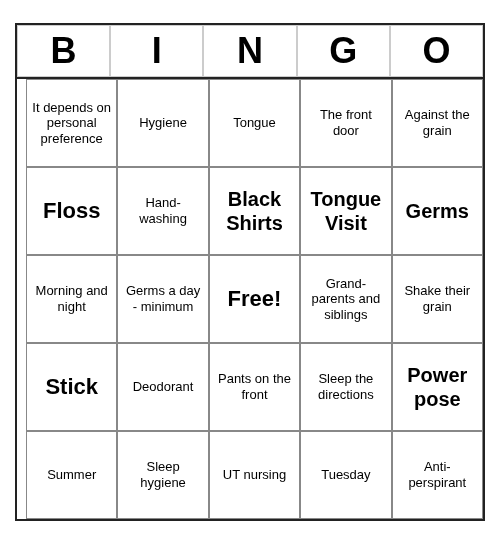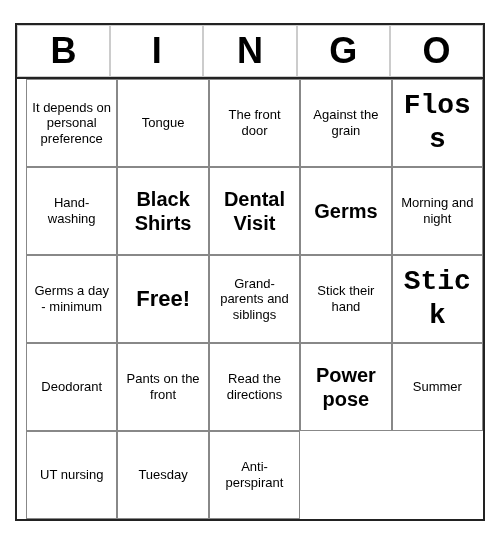--- a/index.html
+++ b/index.html
@@ -75,6 +75,7 @@
     </div>
   <div class="bingo-grid">
   <div class="bingo-cell">It depends on personal preference</div>
+      <div class="bingo-cell">Hygiene</div>
       <div class="bingo-cell">Tongue</div>
       <div class="bingo-cell">The front door</div>
       <div class="bingo-cell">Against the grain</div>

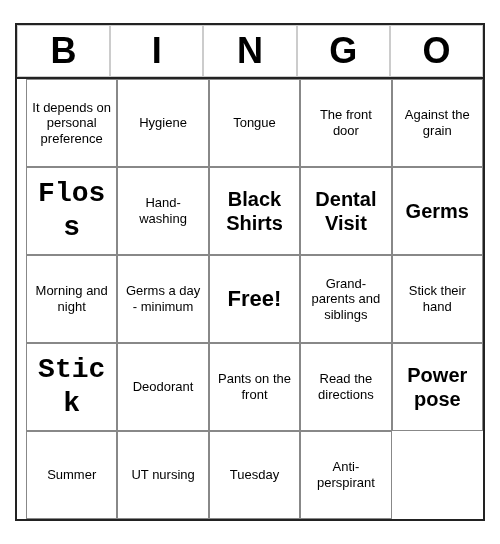--- a/index.html
+++ b/index.html
@@ -57,9 +57,8 @@
       text-align: center;
     }
     .bingo-cell.xl-text {
-      font-size: 28px;
+      font-size: 22px;
       font-weight: bold;
-      font-family: Liberation Mono, monospace;
     }
   </style>
 </head>

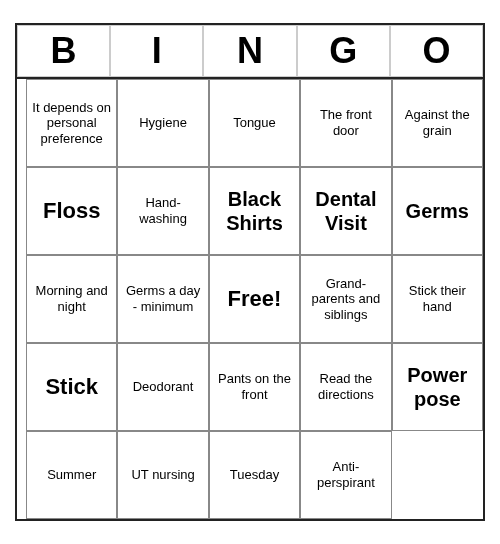--- a/index.html
+++ b/index.html
@@ -81,7 +81,7 @@
       <div class="bingo-cell xl-text">Floss</div>
       <div class="bingo-cell">Hand-washing</div>
       <div class="bingo-cell large-text">Black Shirts</div>
-      <div class="bingo-cell large-text">Dental Visit</div>
+      <div class="bingo-cell large-text">Tongue Visit</div>
       <div class="bingo-cell large-text">Germs</div>
       <div class="bingo-cell">Morning and night</div>
       <div class="bingo-cell">Germs a day - minimum</div>

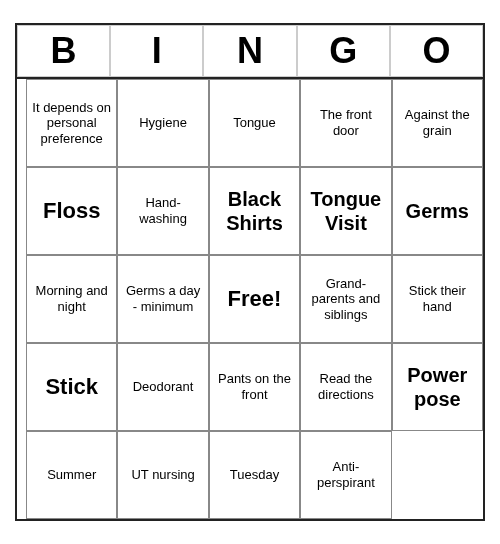--- a/index.html
+++ b/index.html
@@ -87,7 +87,7 @@
       <div class="bingo-cell">Germs a day - minimum</div>
       <div class="bingo-cell free">Free!</div>
       <div class="bingo-cell">Grand-parents and siblings</div>
-      <div class="bingo-cell">Stick their hand</div>
+      <div class="bingo-cell">Shake their grain</div>
       <div class="bingo-cell xl-text">Stick</div>
       <div class="bingo-cell">Deodorant</div>
       <div class="bingo-cell">Pants on the front</div>

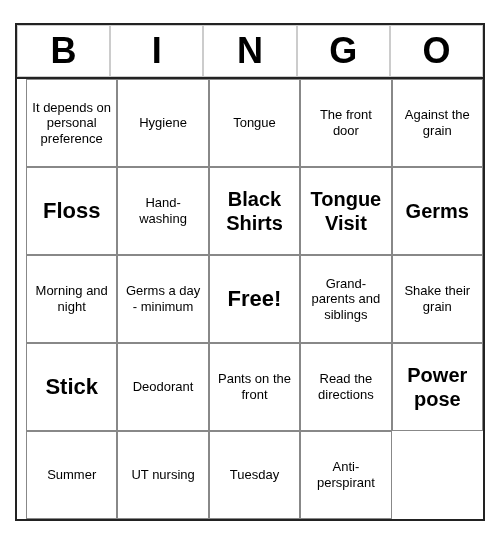--- a/index.html
+++ b/index.html
@@ -91,7 +91,7 @@
       <div class="bingo-cell xl-text">Stick</div>
       <div class="bingo-cell">Deodorant</div>
       <div class="bingo-cell">Pants on the front</div>
-      <div class="bingo-cell">Read the directions</div>
+      <div class="bingo-cell">Sleep the directions</div>
       <div class="bingo-cell large-text">Power pose</div>
       <div class="bingo-cell">Summer</div>
       <div class="bingo-cell">UT nursing</div>

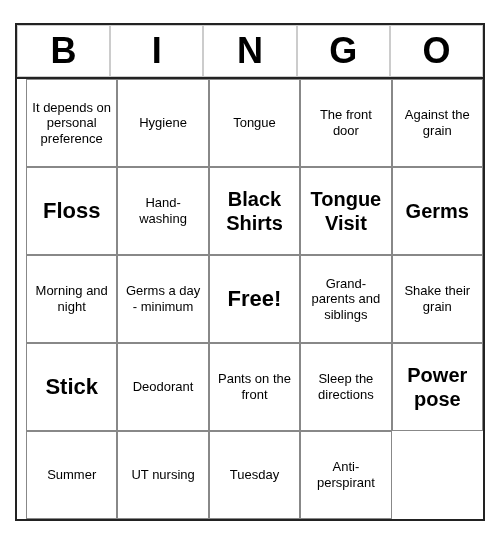--- a/index.html
+++ b/index.html
@@ -94,6 +94,7 @@
       <div class="bingo-cell">Sleep the directions</div>
       <div class="bingo-cell large-text">Power pose</div>
       <div class="bingo-cell">Summer</div>
+      <div class="bingo-cell">Sleep hygiene</div>
       <div class="bingo-cell">UT nursing</div>
       <div class="bingo-cell">Tuesday</div>
       <div class="bingo-cell">Anti-perspirant</div>

